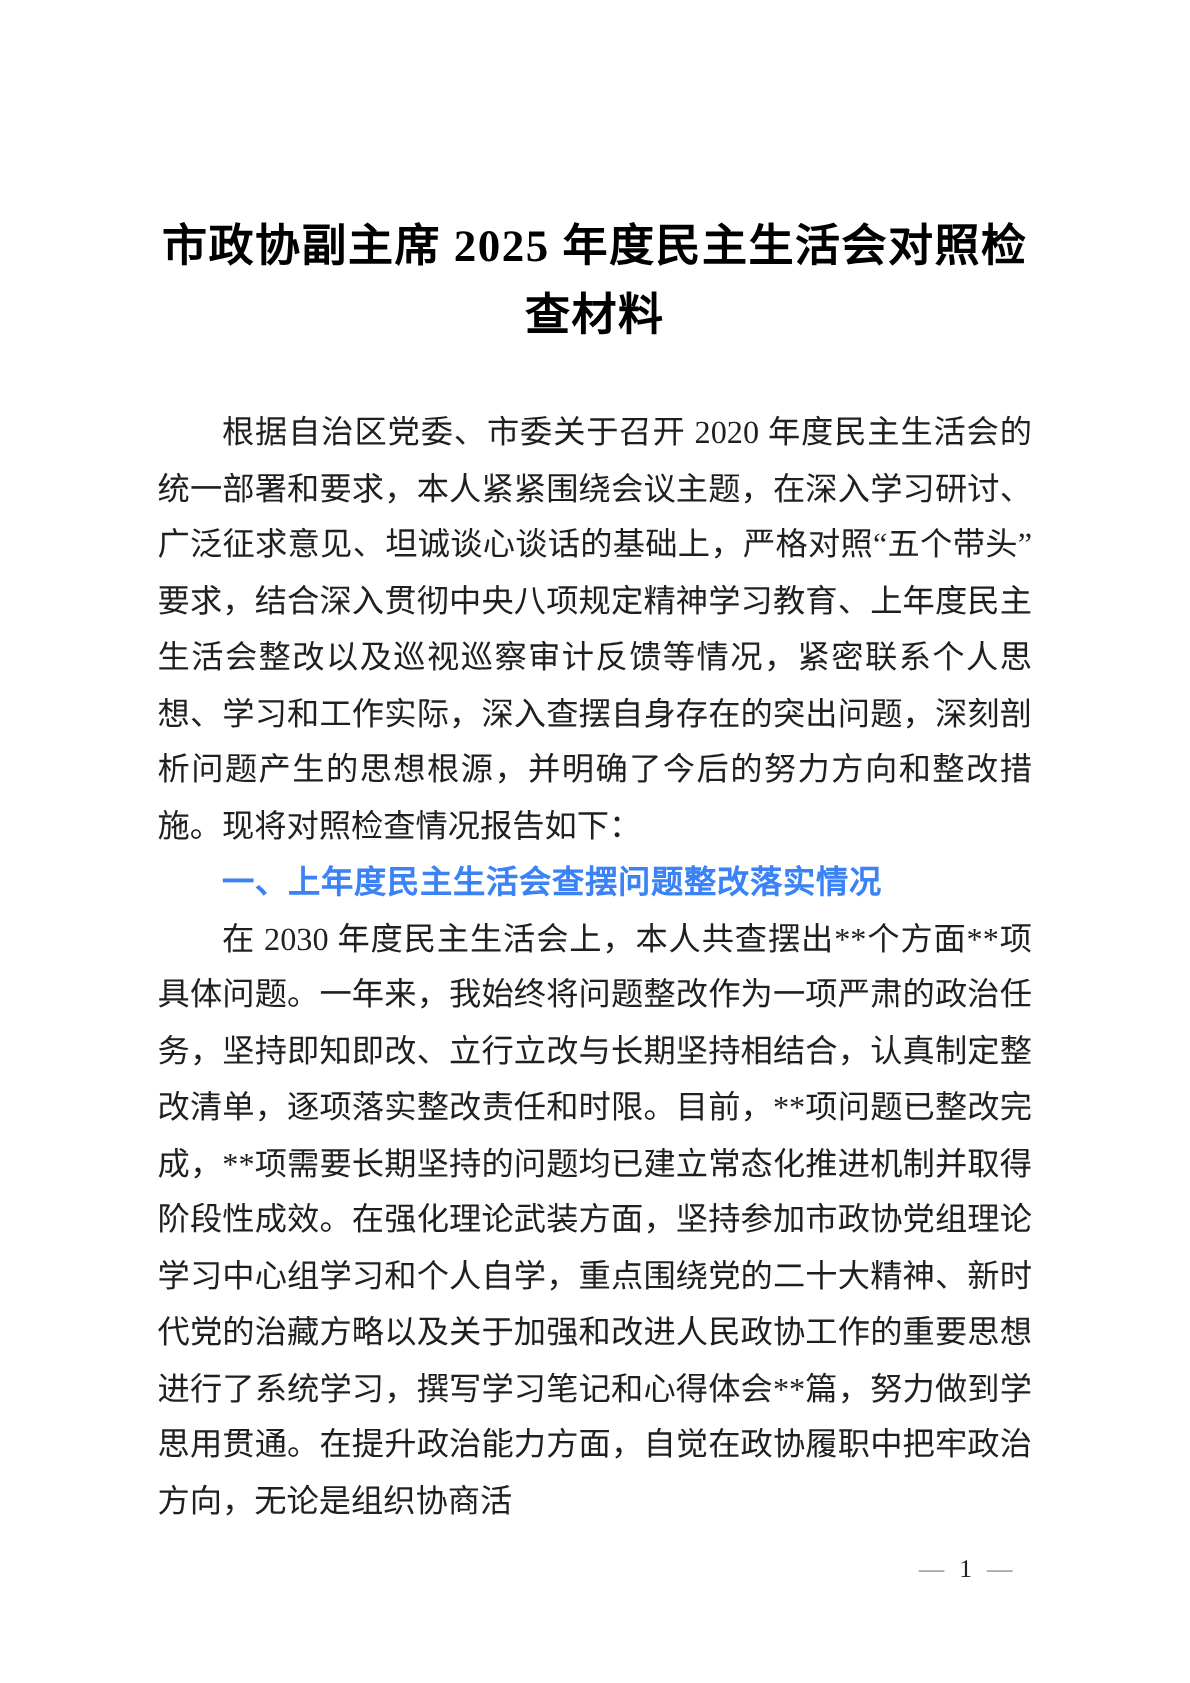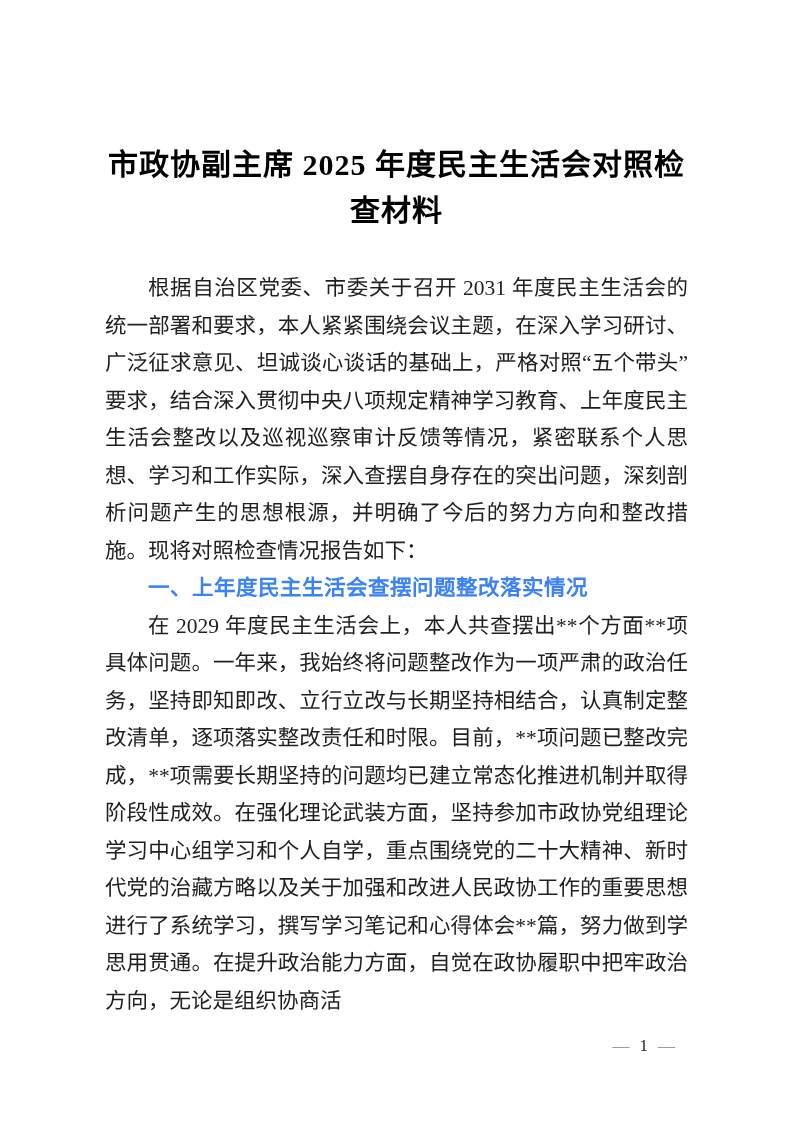--- a/index.html
+++ b/index.html
@@ -83,7 +83,7 @@
 
     <h1 class="doc-title">市政协副主席 2025 年度民主生活会对照检查材料</h1>
 
-    <p class="para para-first">根据自治区党委、市委关于召开 2031 年度民主生活会的统一部署和要求，本人紧紧围绕会议主题，在深入学习研讨、广泛征求意见、坦诚谈心谈话的基础上，严格对照“五个带头”要求，结合深入贯彻中央八项规定精神学习教育、上年度民主生活会整改以及巡视巡察审计反馈等情况，紧密联系个人思想、学习和工作实际，深入查摆自身存在的突出问题，深刻剖析问题产生的思想根源，并明确了今后的努力方向和整改措施。现将对照检查情况报告如下：</p>
+    <p class="para para-first">根据自治区党委、市委关于召开 2020 年度民主生活会的统一部署和要求，本人紧紧围绕会议主题，在深入学习研讨、广泛征求意见、坦诚谈心谈话的基础上，严格对照“五个带头”要求，结合深入贯彻中央八项规定精神学习教育、上年度民主生活会整改以及巡视巡察审计反馈等情况，紧密联系个人思想、学习和工作实际，深入查摆自身存在的突出问题，深刻剖析问题产生的思想根源，并明确了今后的努力方向和整改措施。现将对照检查情况报告如下：</p>
 
     <h2 class="section-heading">一、上年度民主生活会查摆问题整改落实情况</h2>
 

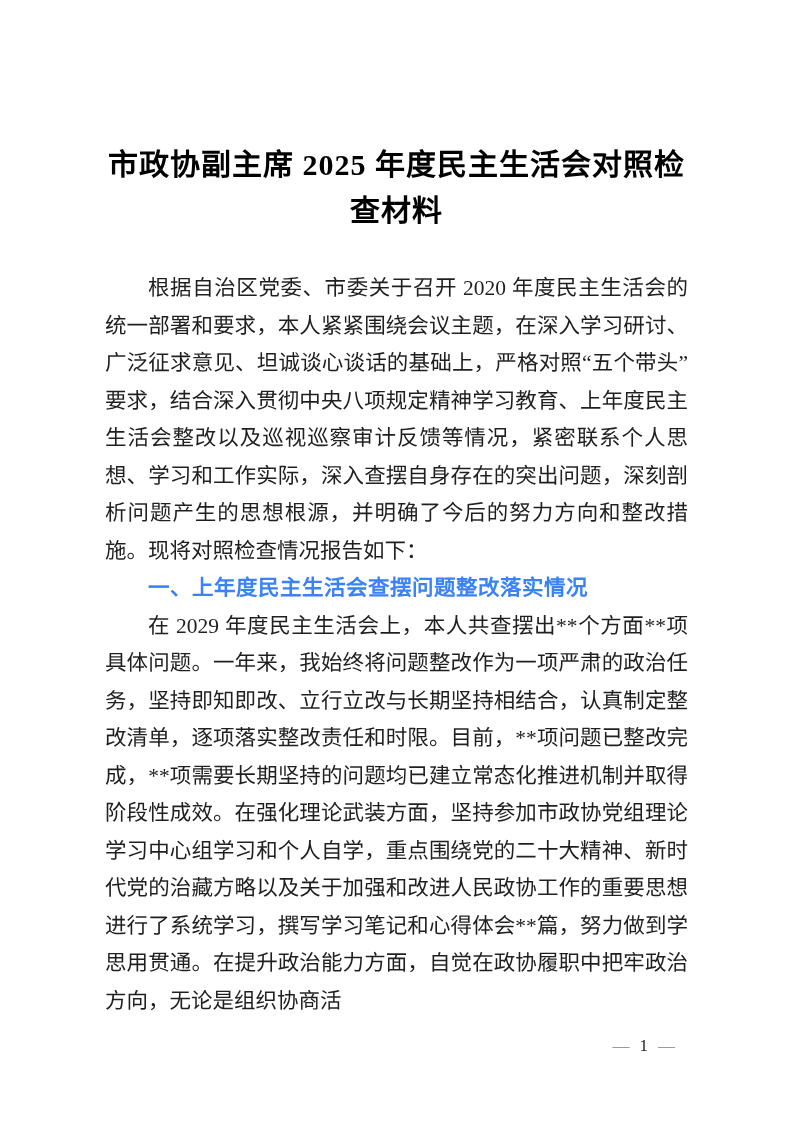--- a/index.html
+++ b/index.html
@@ -87,7 +87,7 @@
 
     <h2 class="section-heading">一、上年度民主生活会查摆问题整改落实情况</h2>
 
-    <p class="para">在 2029 年度民主生活会上，本人共查摆出**个方面**项具体问题。一年来，我始终将问题整改作为一项严肃的政治任务，坚持即知即改、立行立改与长期坚持相结合，认真制定整改清单，逐项落实整改责任和时限。目前，**项问题已整改完成，**项需要长期坚持的问题均已建立常态化推进机制并取得阶段性成效。在强化理论武装方面，坚持参加市政协党组理论学习中心组学习和个人自学，重点围绕党的二十大精神、新时代党的治藏方略以及关于加强和改进人民政协工作的重要思想进行了系统学习，撰写学习笔记和心得体会**篇，努力做到学思用贯通。在提升政治能力方面，自觉在政协履职中把牢政治方向，无论是组织协商活</p>
+    <p class="para">在 2030 年度民主生活会上，本人共查摆出**个方面**项具体问题。一年来，我始终将问题整改作为一项严肃的政治任务，坚持即知即改、立行立改与长期坚持相结合，认真制定整改清单，逐项落实整改责任和时限。目前，**项问题已整改完成，**项需要长期坚持的问题均已建立常态化推进机制并取得阶段性成效。在强化理论武装方面，坚持参加市政协党组理论学习中心组学习和个人自学，重点围绕党的二十大精神、新时代党的治藏方略以及关于加强和改进人民政协工作的重要思想进行了系统学习，撰写学习笔记和心得体会**篇，努力做到学思用贯通。在提升政治能力方面，自觉在政协履职中把牢政治方向，无论是组织协商活</p>
 
   </div>
 

